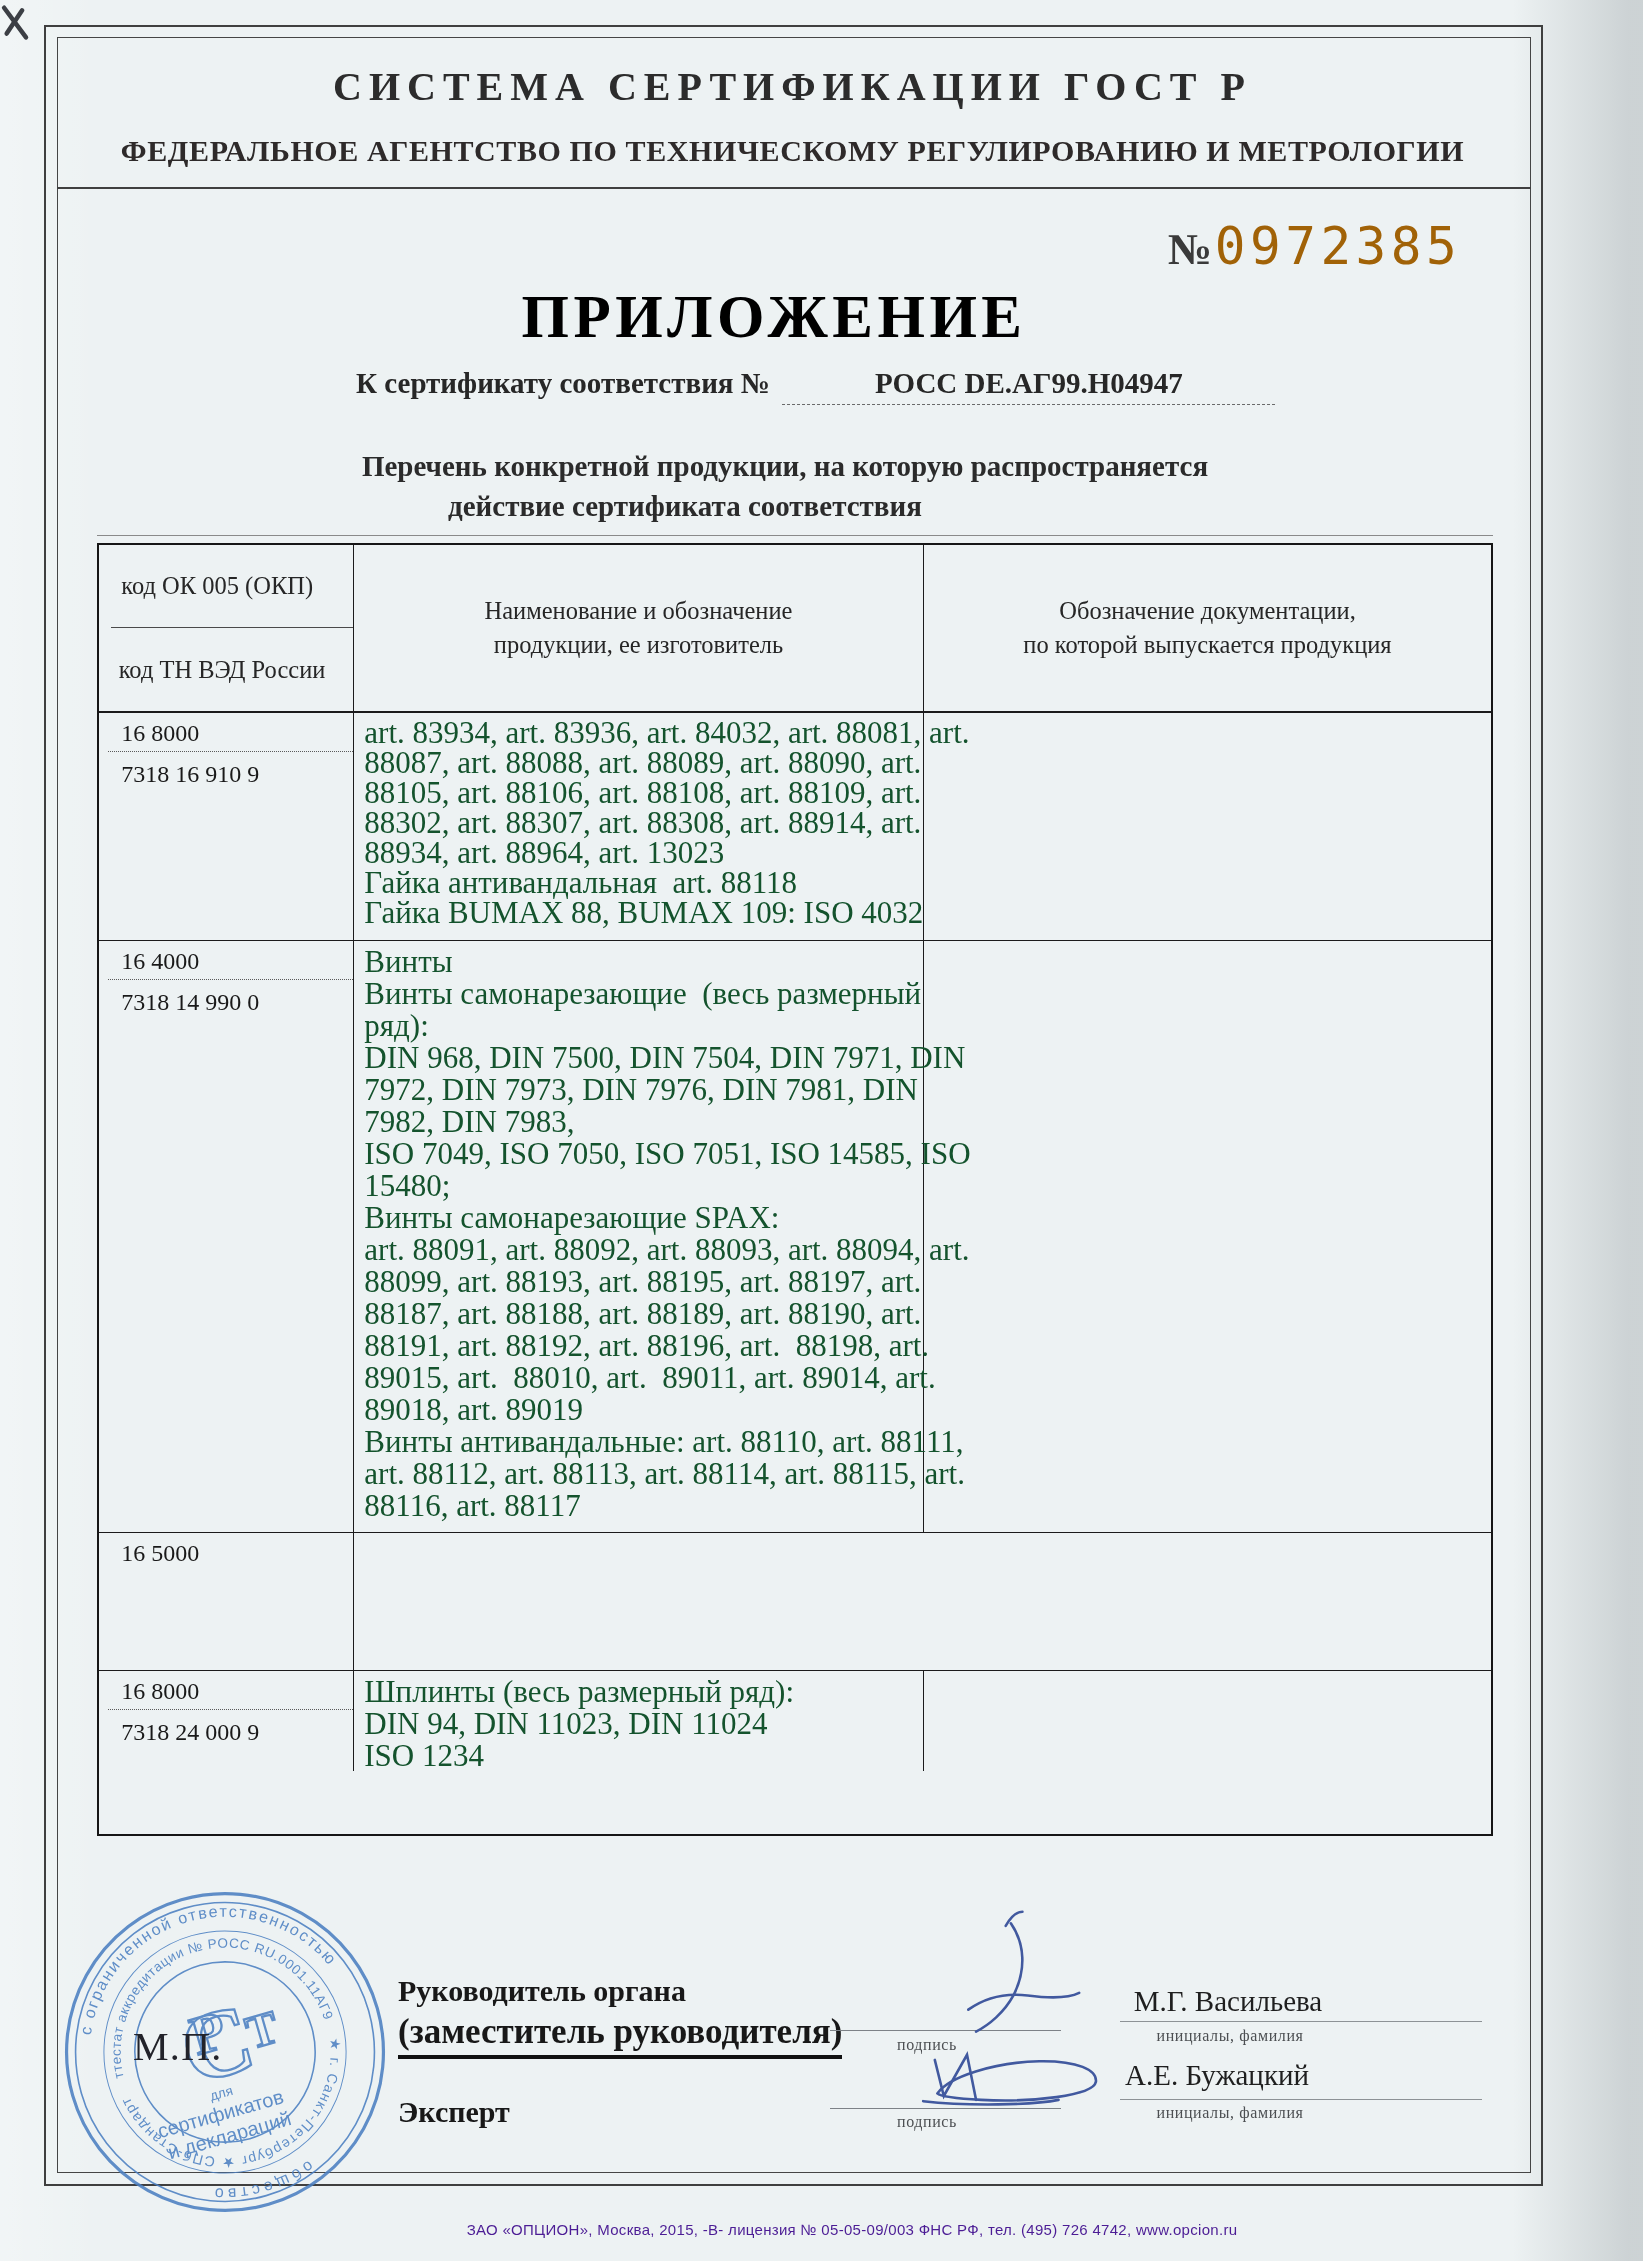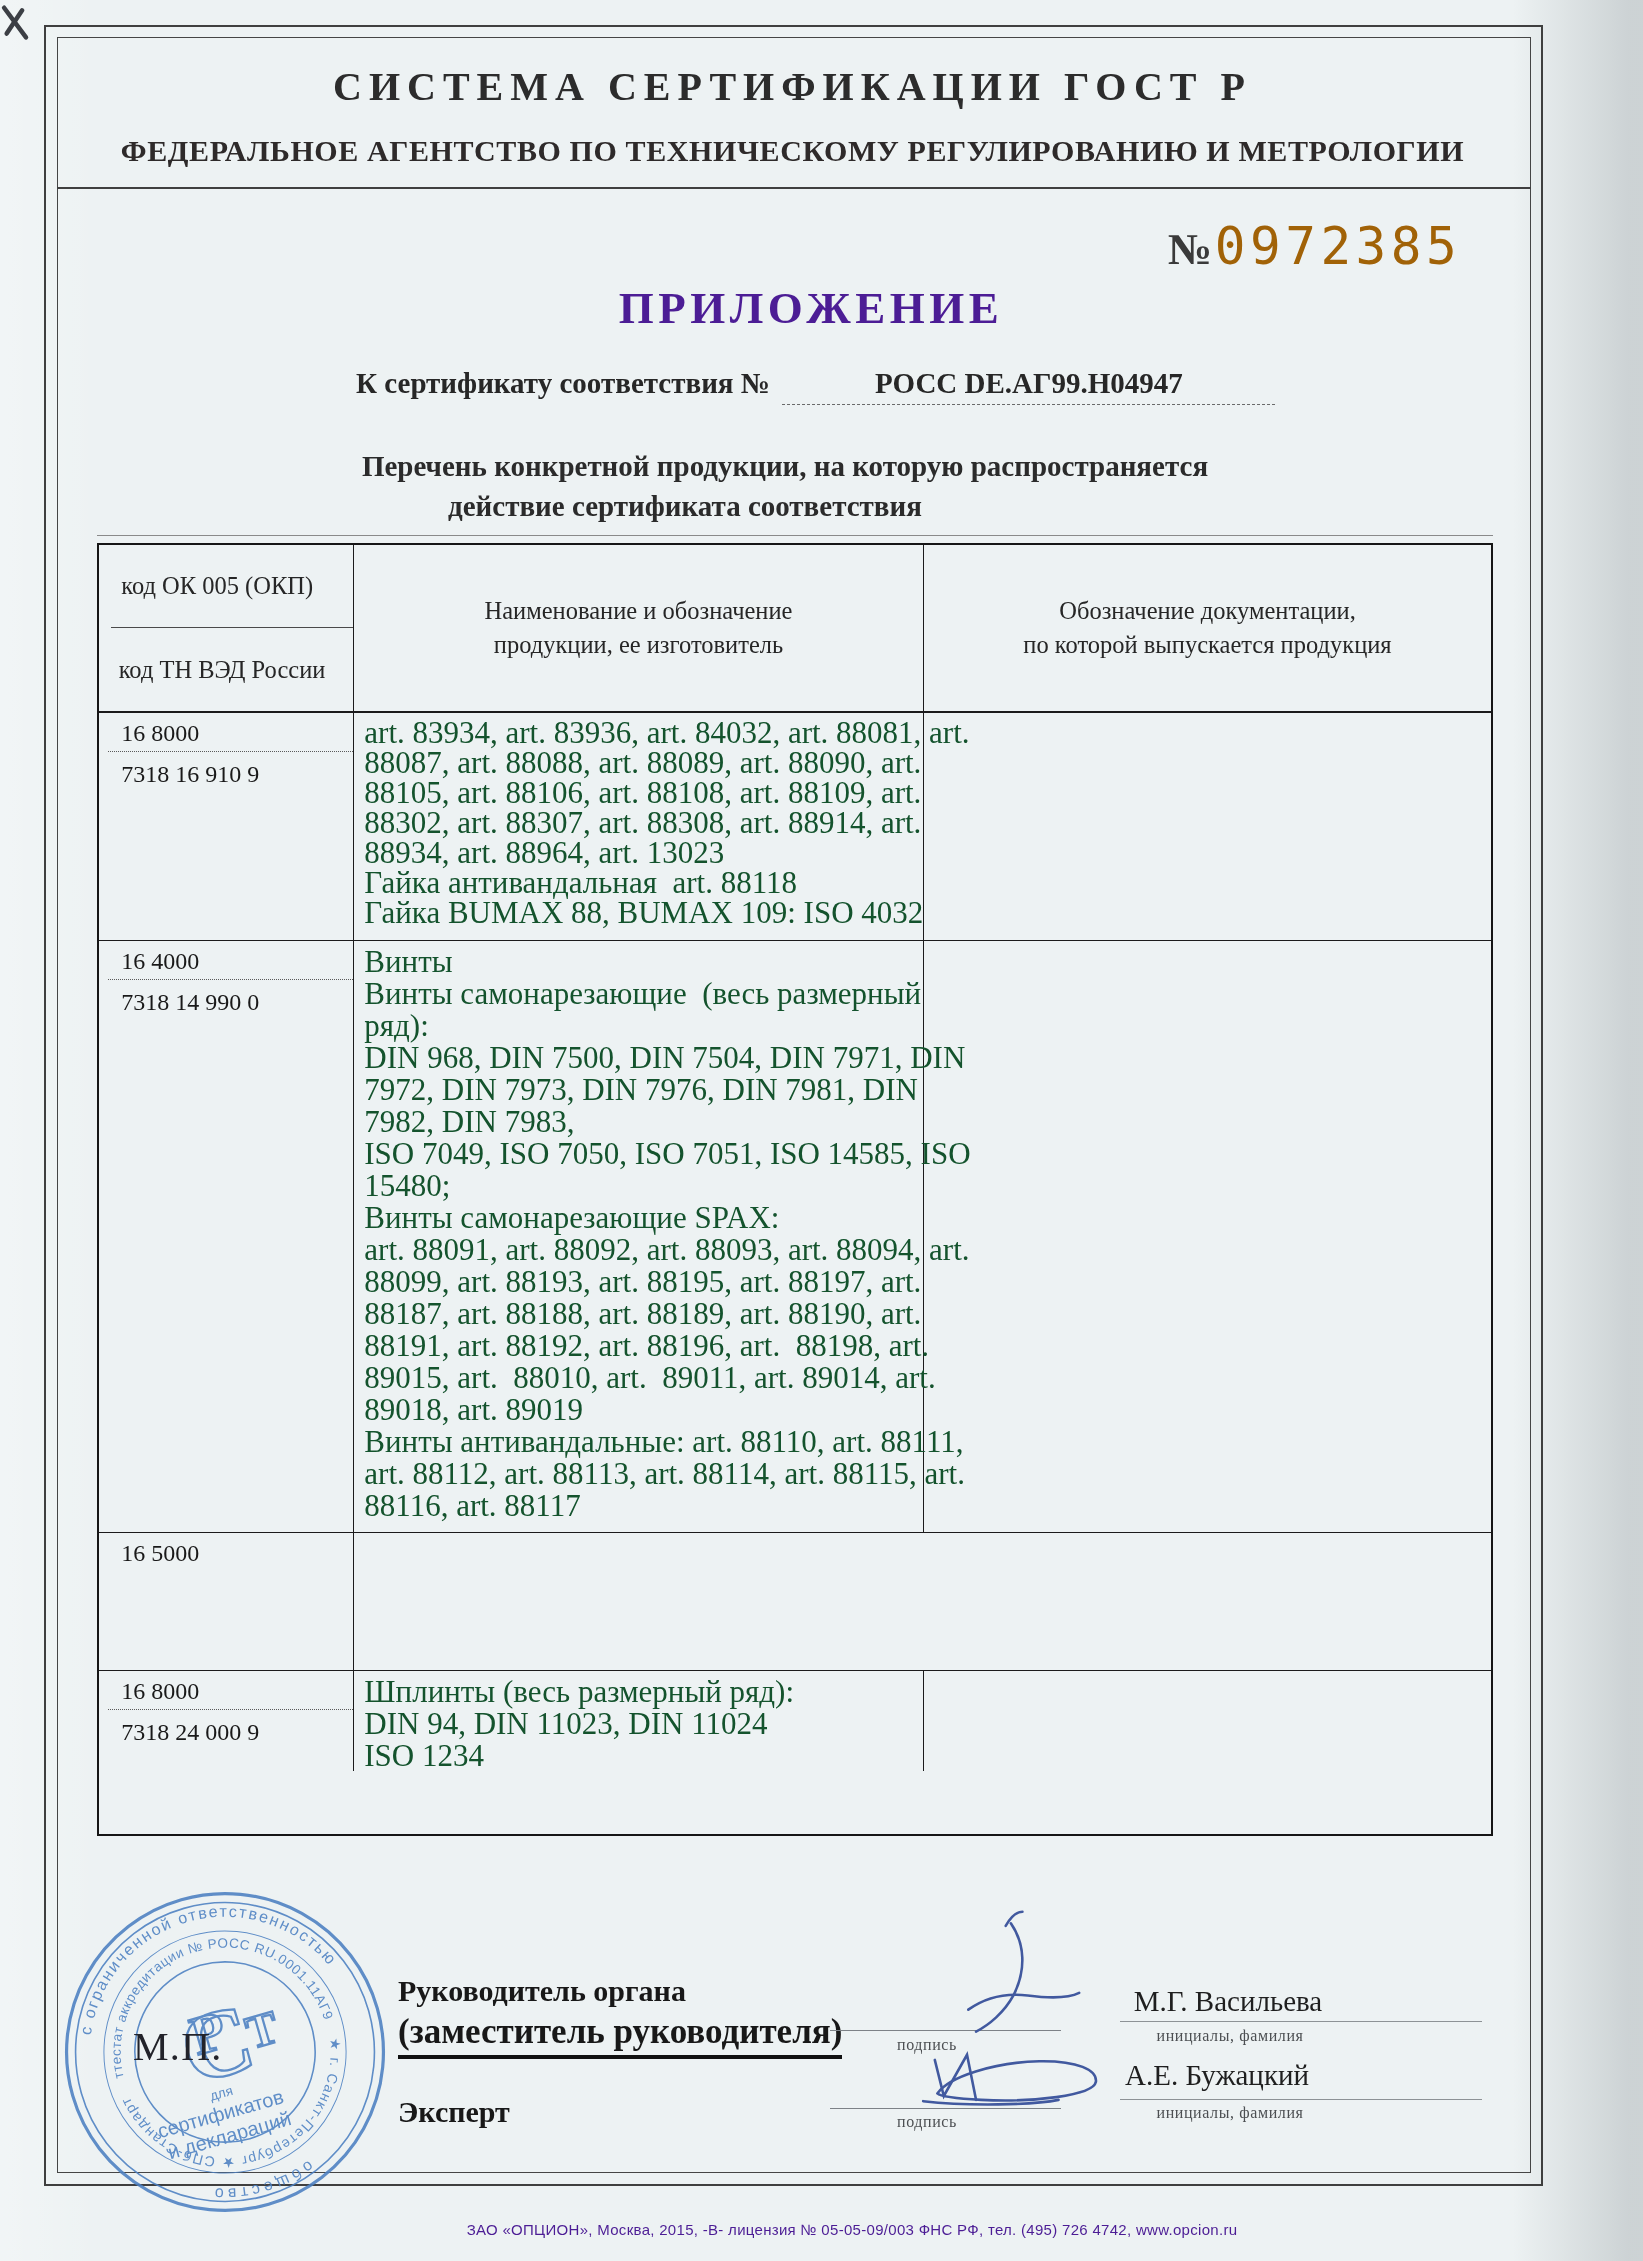--- a/index.html
+++ b/index.html
@@ -30,7 +30,7 @@
       font-size:51px;color:#a16207;letter-spacing:4.5px;vertical-align:top;line-height:46px;}
 
   .title{top:282px;left:774px;transform:translateX(-50%);
-      font-size:45px;font-weight:bold;letter-spacing:4.5px;color:#4c1d95;margin-left:37px;}
+      font-size:61px;font-weight:bold;letter-spacing:4.5px;color:#000000;}
 
   .certline{top:367px;left:356px;font-size:29px;font-weight:bold;color:#272727;white-space:nowrap;}
   .certline .certval{display:inline-block;width:493px;text-align:center;margin-left:5.2px;

